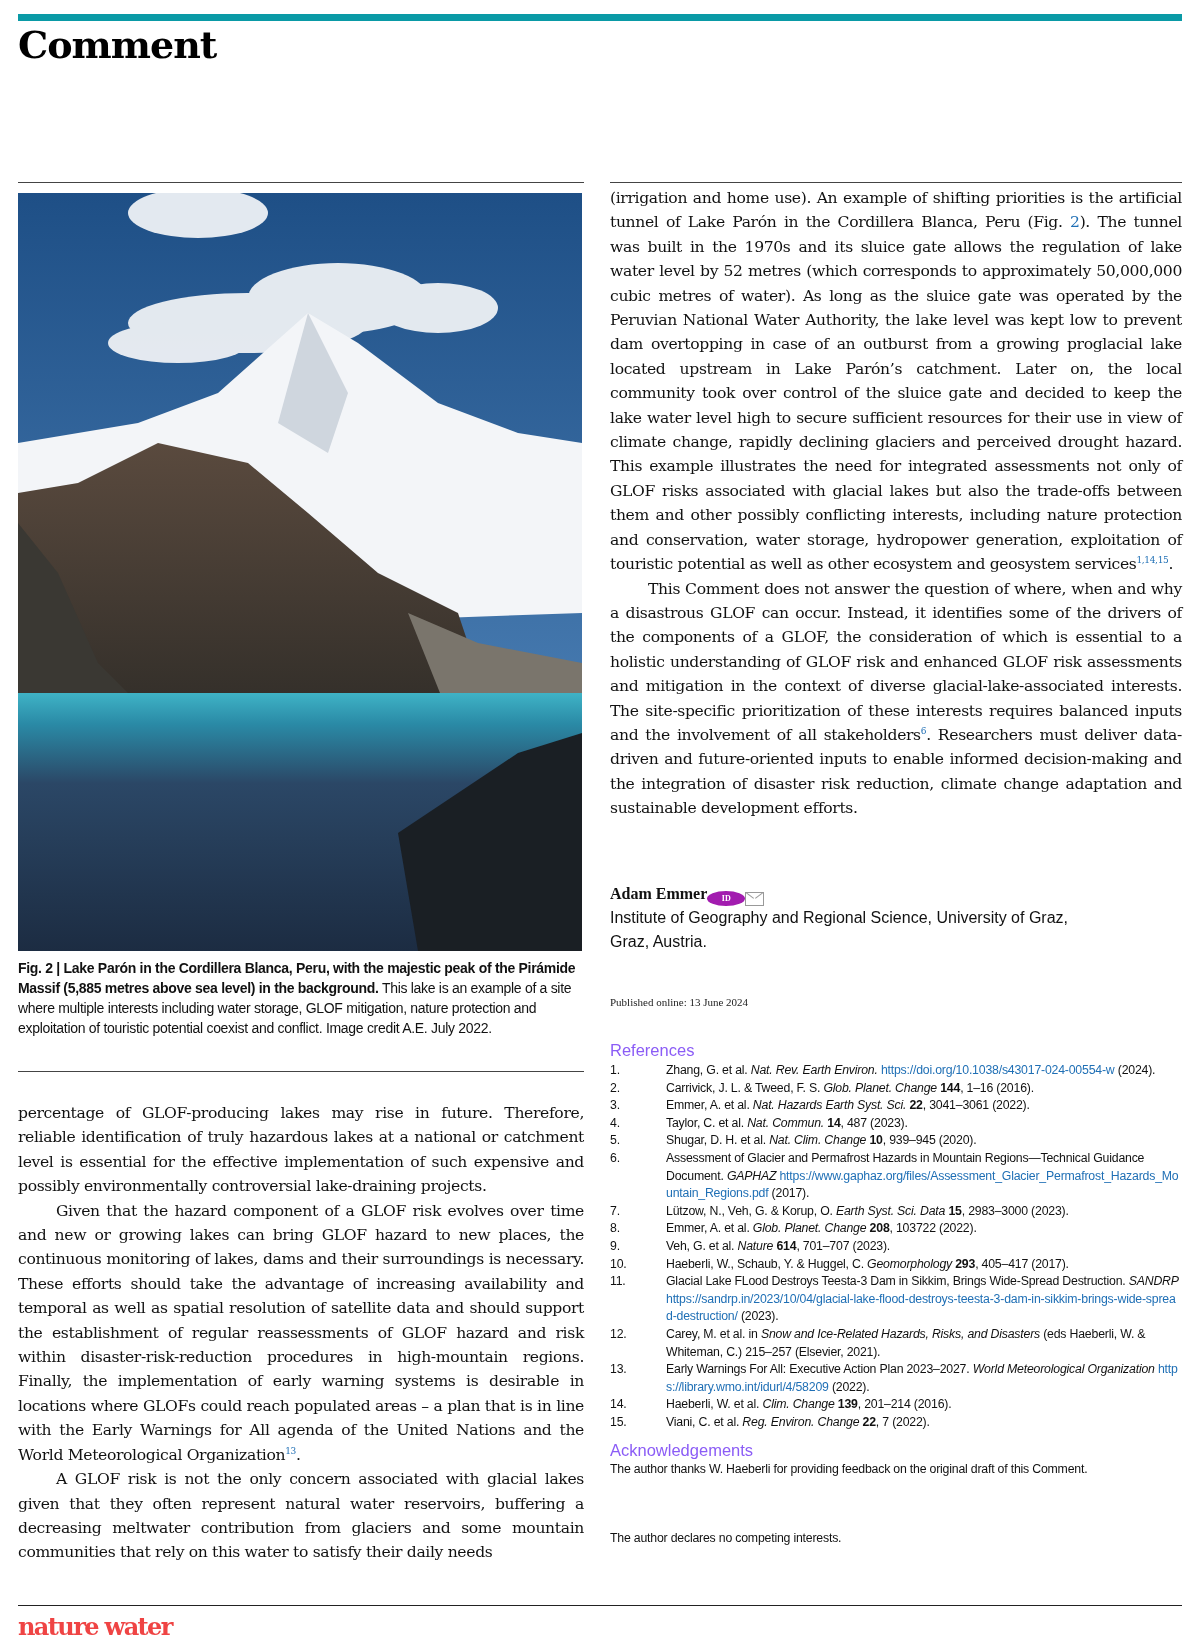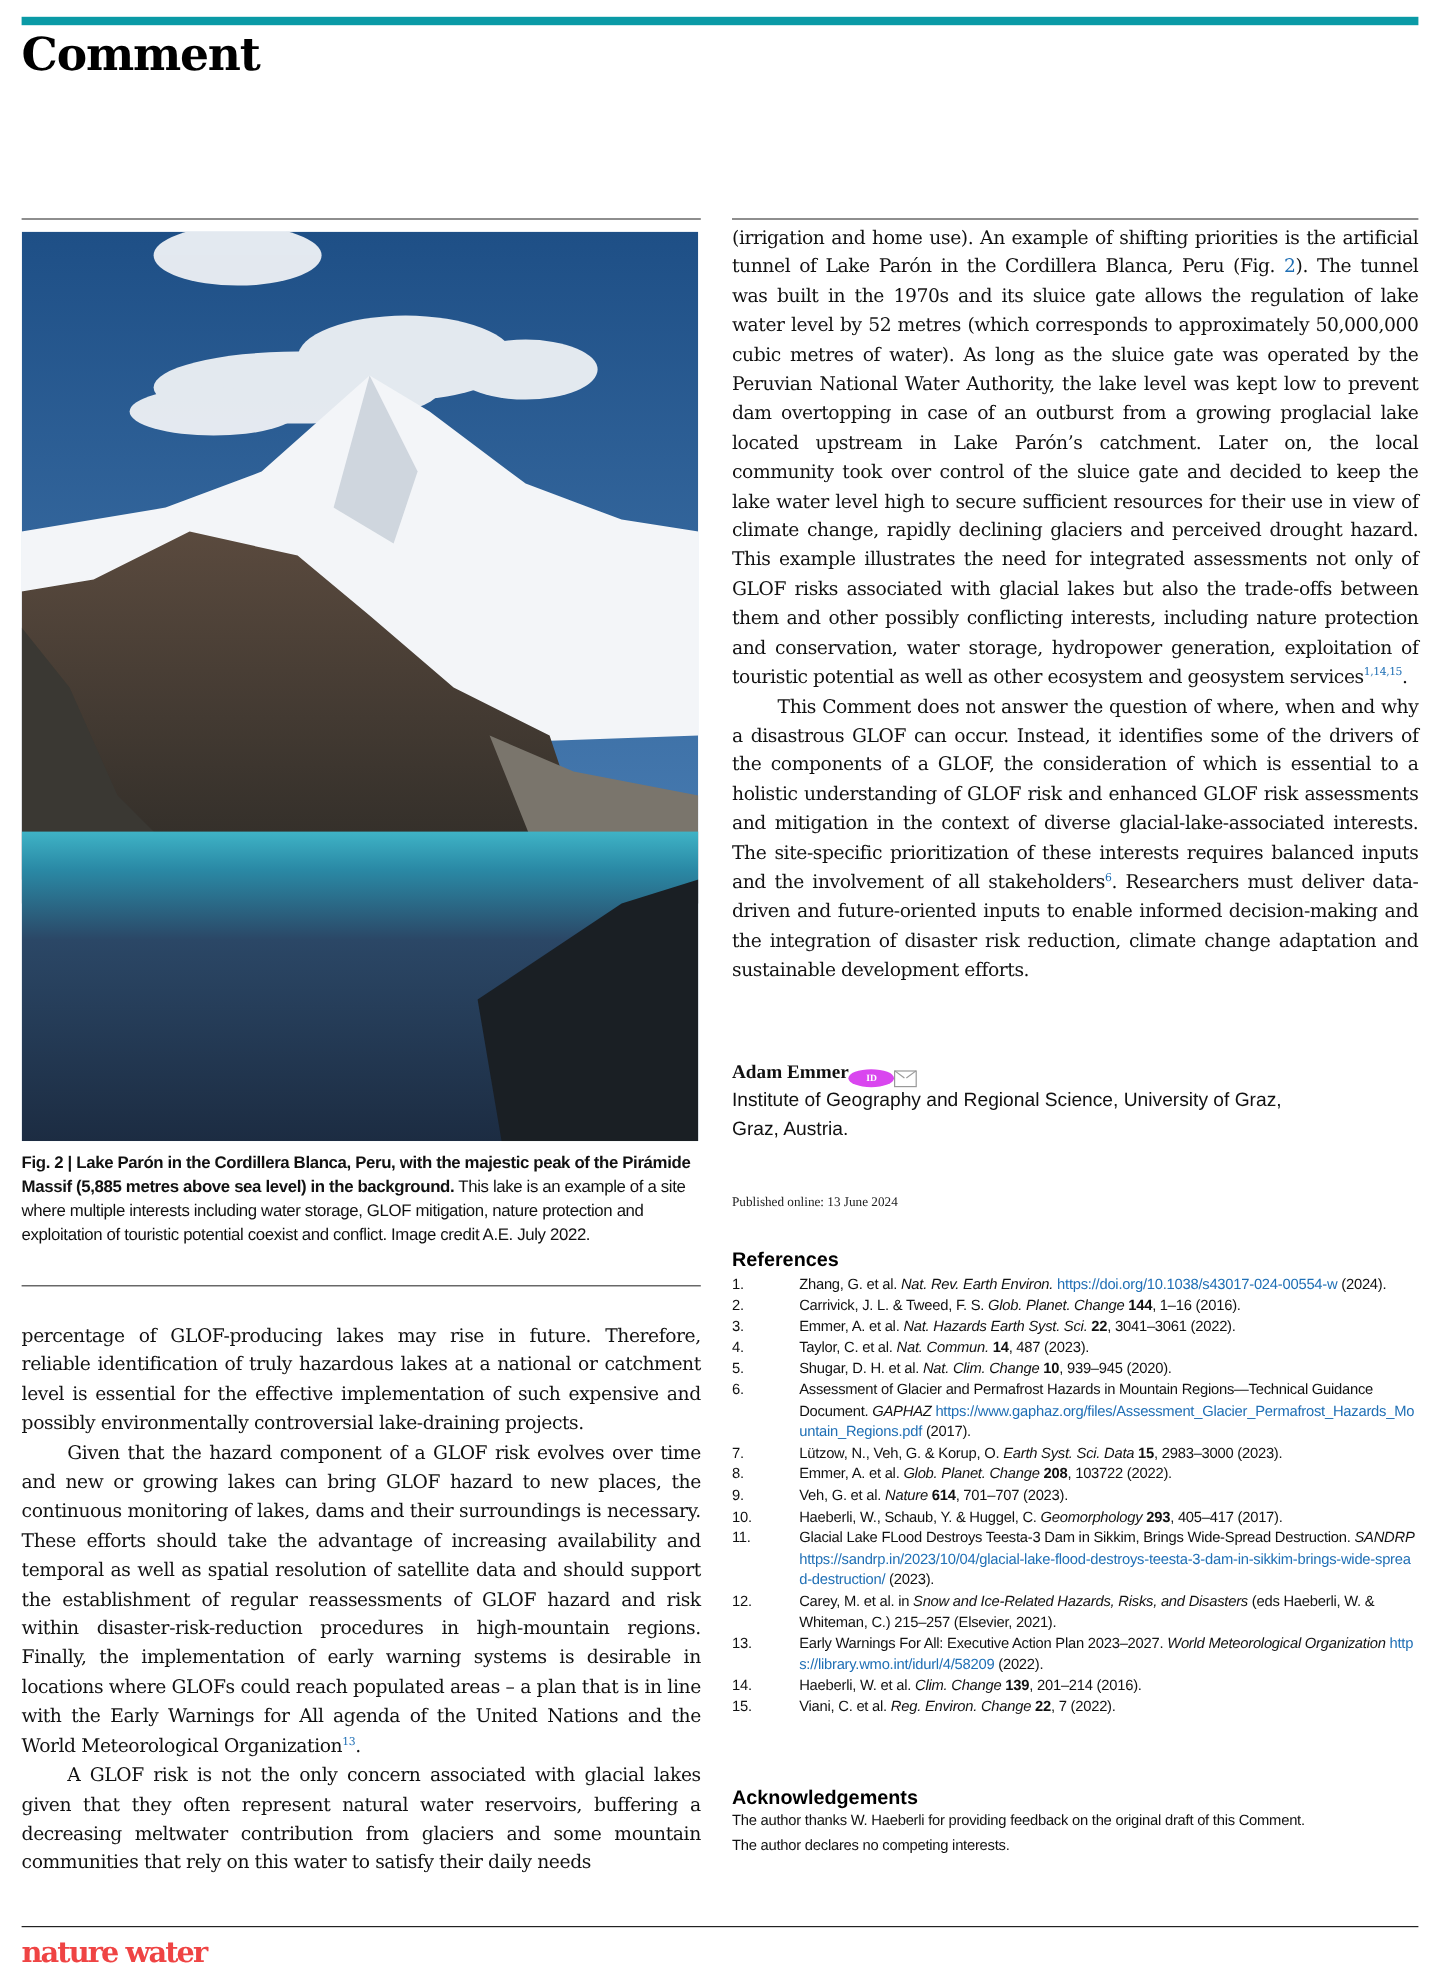--- a/index.html
+++ b/index.html
@@ -18,7 +18,7 @@
   sup { font-size: 9px; color: #1f6fb5; line-height: 0; }
   .author-block { position: absolute; left: 610px; top: 882px; width: 570px; font-family: "Liberation Sans", "DejaVu Sans", sans-serif; font-size: 16px; line-height: 24px; color: #111; }
   .author-name { font-weight: bold; display: inline-flex; align-items: flex-end; gap: 0; font-family: Liberation Serif, serif; }
-  .orcid { display: inline-block; width: 38px; height: 15px; border-radius: 50%; background: #d946ef; color: #fff; font-size: 8px; line-height: 15px; text-align: center; font-weight: bold; }
+  .orcid { display: inline-block; width: 38px; height: 15px; border-radius: 50%; background: #a21caf; color: #fff; font-size: 8px; line-height: 15px; text-align: center; font-weight: bold; }
   .mail { display: inline-block; width: 17px; height: 12px; border: 1px solid #999; position: relative; vertical-align: -1px; }
   .mail::before, .mail::after { content: ""; position: absolute; top: -1px; width: 10px; height: 1px; background: #999; }
   .mail::before { left: 0; transform-origin: left top; transform: rotate(37deg); }

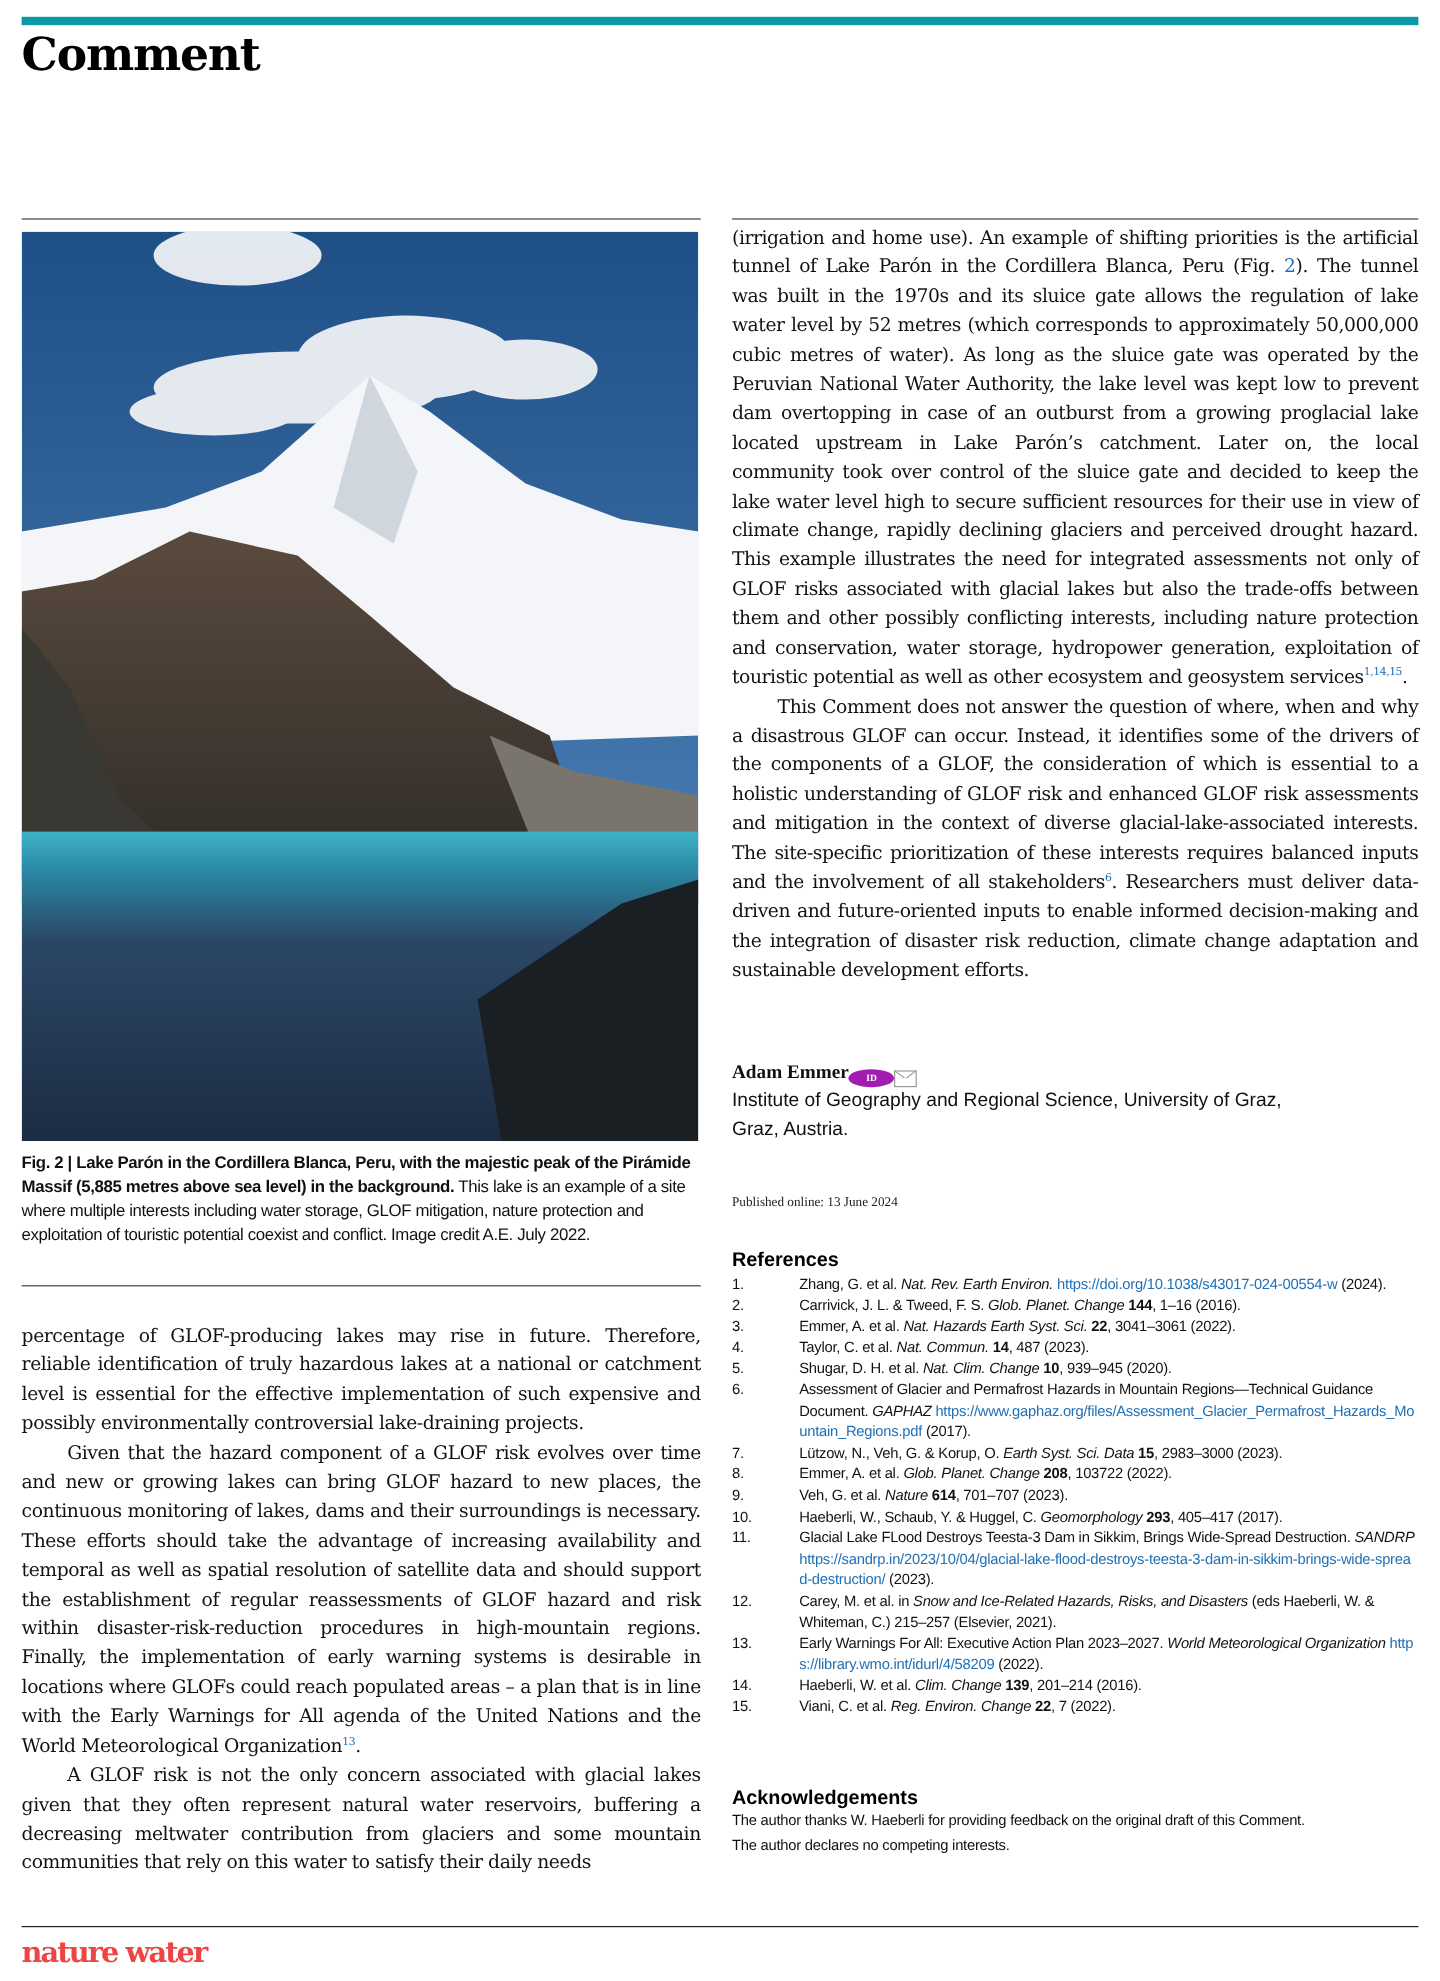--- a/index.html
+++ b/index.html
@@ -26,7 +26,7 @@
   .email-link { color: #1f6fb5; }
   .published { position: absolute; left: 610px; top: 996px; font-family: "Liberation Serif", serif; font-size: 11px; color: #222; }
   .refs { position: absolute; left: 610px; top: 1040px; width: 570px; font-family: "Liberation Sans", "DejaVu Sans", sans-serif; }
-  .refs h3, .ack h3, .ci h3 { margin: 0; font-size: 16.5px; font-weight: bold; line-height: 20px; color: #000000; }
+  .refs h3, .ack h3, .ci h3 { margin: 0; font-size: 16.5px; font-weight: normal; line-height: 20px; color: #8b5cf6; }
   .refs ol { list-style: none; margin: 2px 0 0 0; padding: 0; font-size: 12.3px; line-height: 17.6px; color: #111; letter-spacing: -0.2px; }
   .refs li { display: flex; }
   .refs .num { width: 24px; flex: 0 0 24px; }

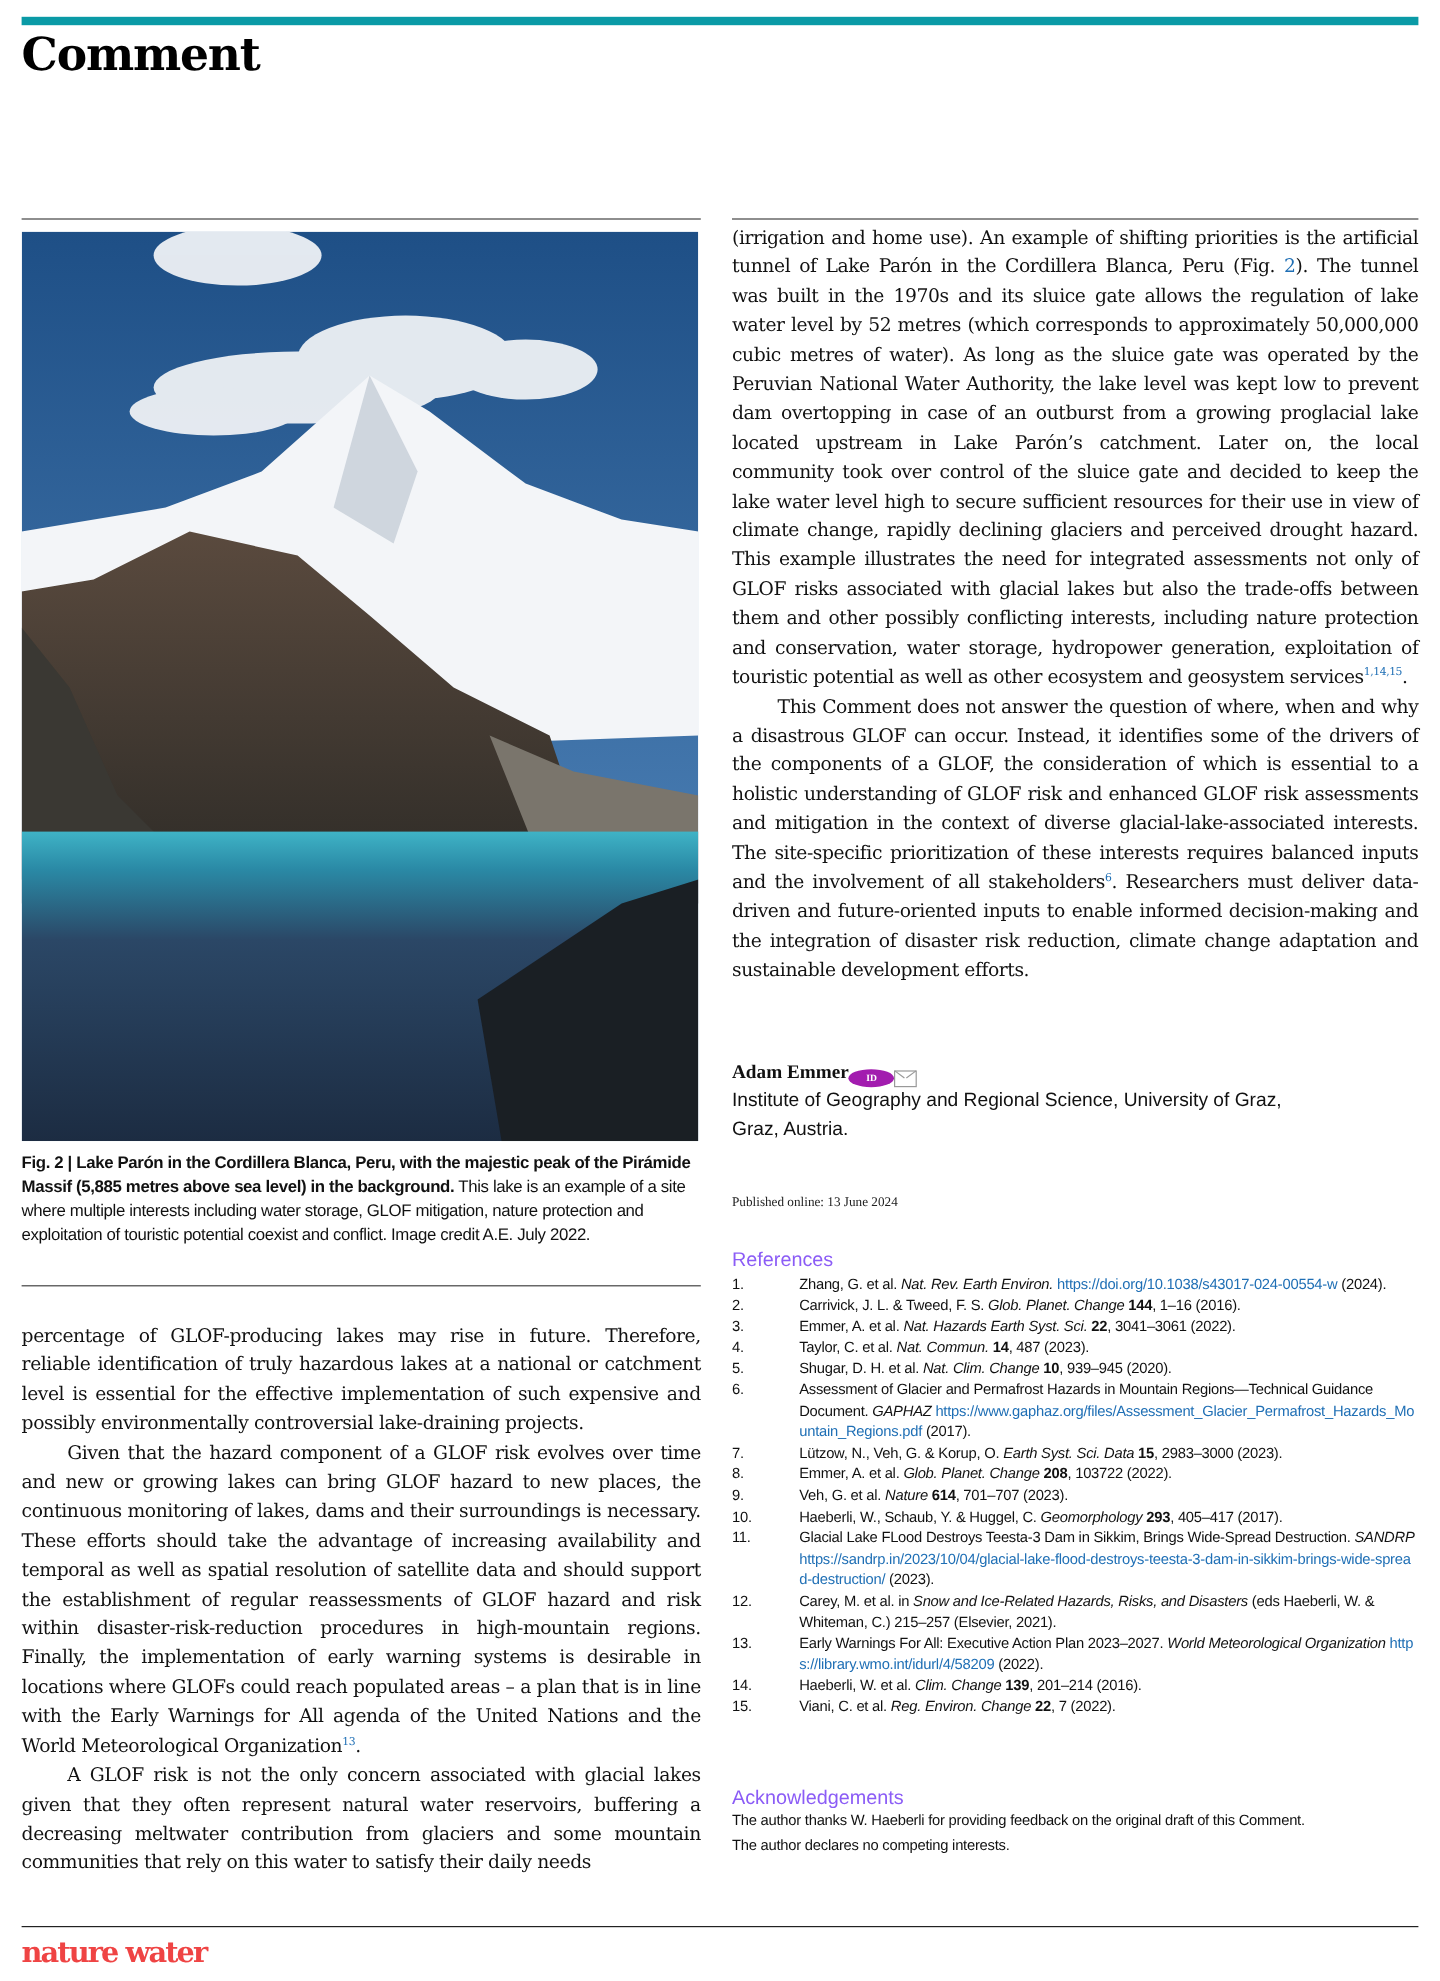--- a/index.html
+++ b/index.html
@@ -32,7 +32,7 @@
   .refs .num { width: 24px; flex: 0 0 24px; }
   .refs .txt { flex: 1; margin-left: 32px; }
   .refs a { color: #1f6fb5; text-decoration: none; }
-  .ack { position: absolute; left: 610px; top: 1488px; width: 570px; font-family: "Liberation Sans", "DejaVu Sans", sans-serif; }
+  .ack { position: absolute; left: 610px; top: 1440px; width: 570px; font-family: "Liberation Sans", "DejaVu Sans", sans-serif; }
   .ci { position: absolute; left: 610px; top: 1529px; width: 570px; font-family: "Liberation Sans", "DejaVu Sans", sans-serif; }
   .ack p, .ci p { margin: 1px 0 0 0; font-size: 12.3px; line-height: 16px; color: #111; letter-spacing: -0.2px; }
   .footer-rule { position: absolute; left: 18px; top: 1605px; width: 1164px; height: 1px; background: #222; }

